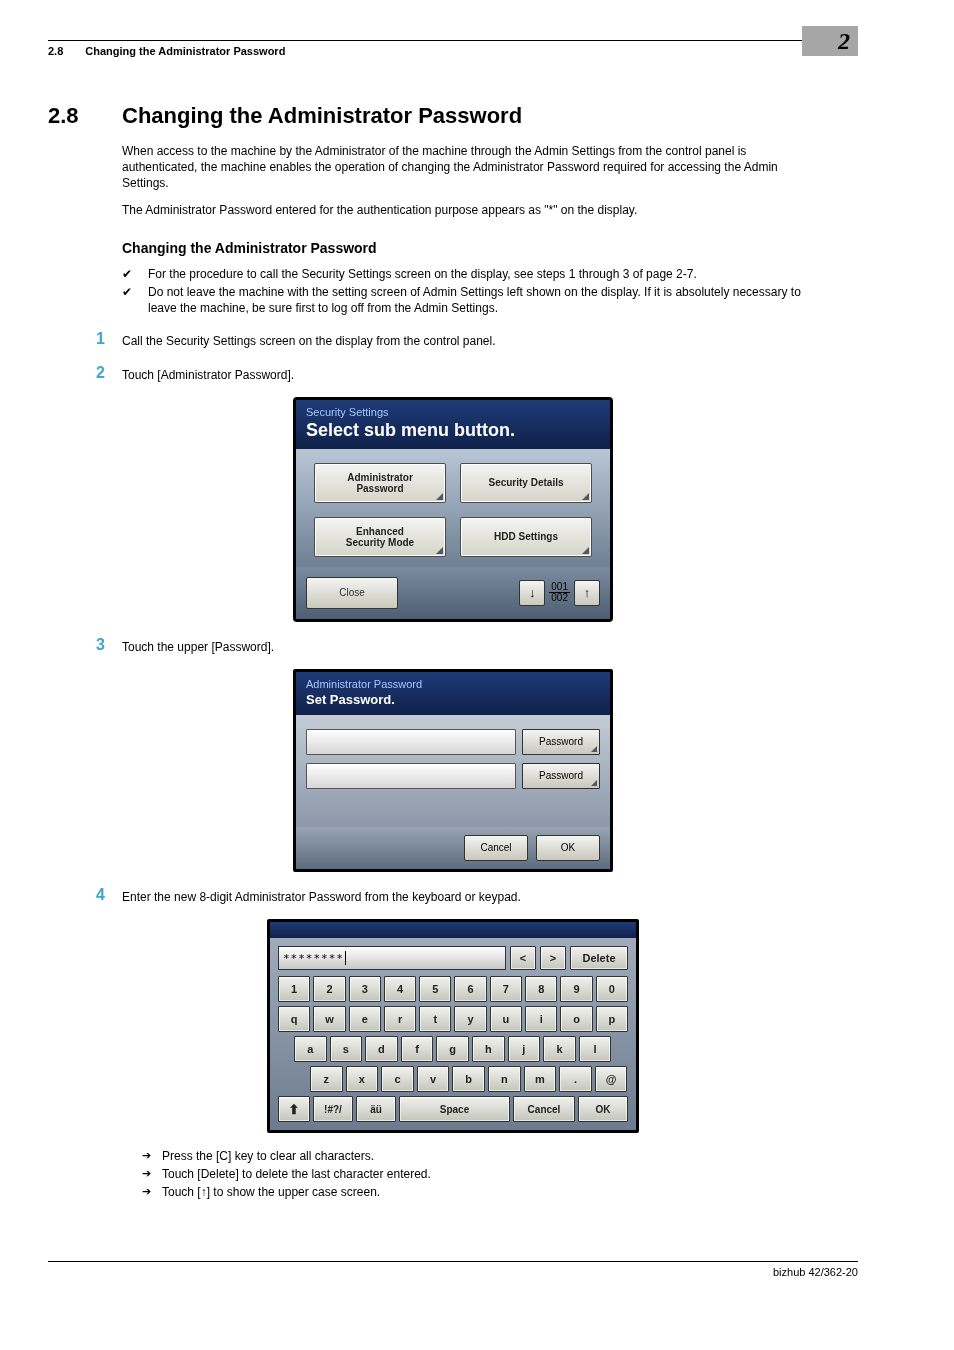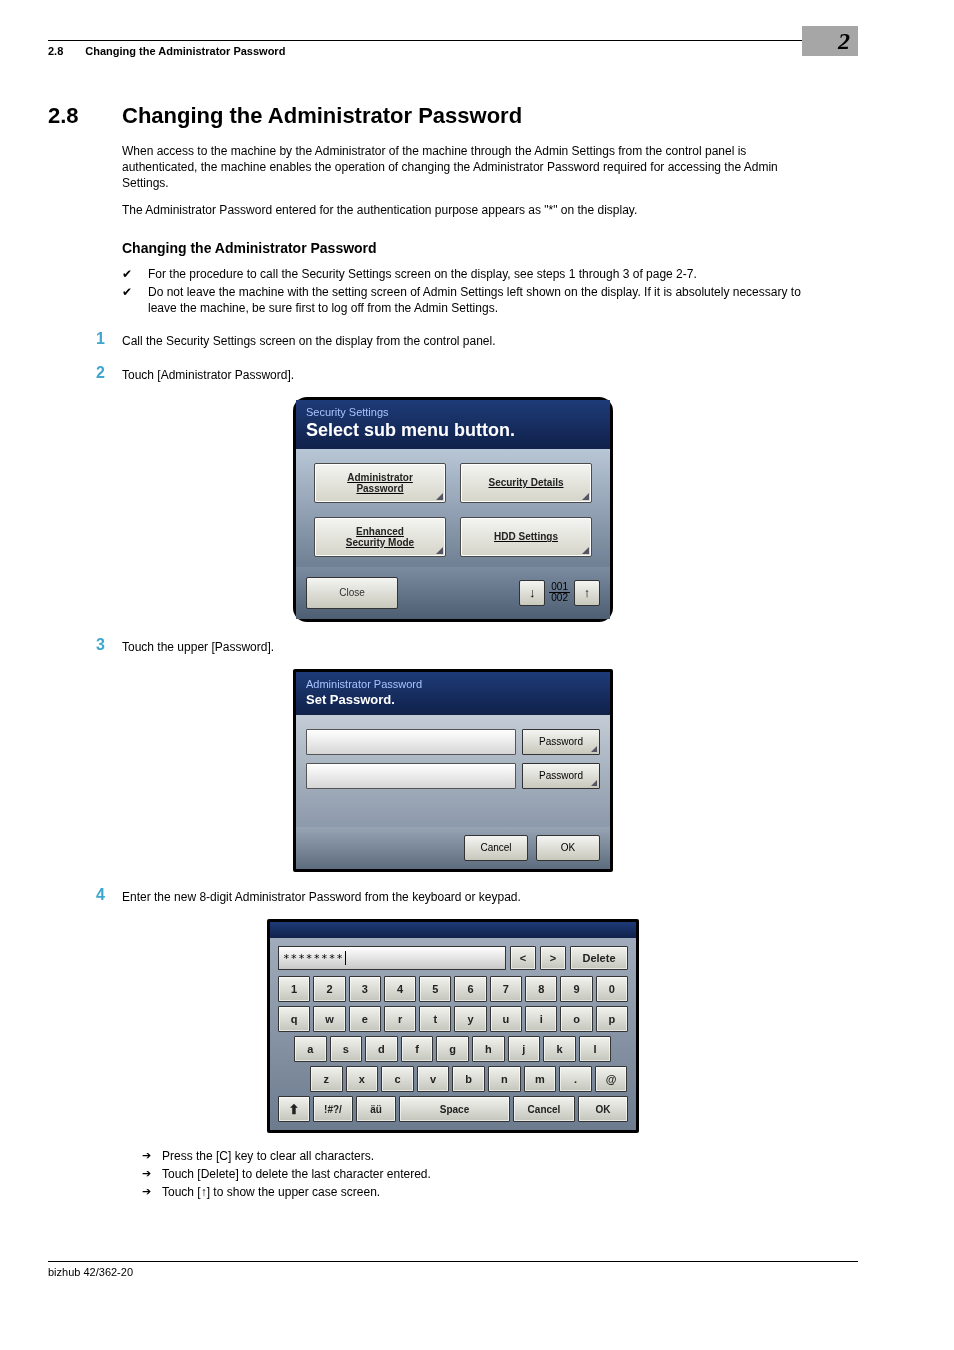--- a/index.html
+++ b/index.html
@@ -27,7 +27,7 @@
   .tips .tip::before { content: "➔"; position: absolute; left: 20px; top: 0; font-size: 11px; }
 
   
-  .panel1 { width: 320px; background: #000; padding: 3px; border-radius: 14px; }
+  .panel1 { width: 320px; background: #000; padding: 3px; border-radius: 4px; }
   .p1-top { background: linear-gradient(#1e3b78,#10214a); padding: 6px 10px 8px 10px; }
   .p1-top .t1 { color: #a8c4ff; font-size: 11px; }
   .p1-top .t2 { color: #fff; font-size: 18px; font-weight: bold; margin-top: 2px; }

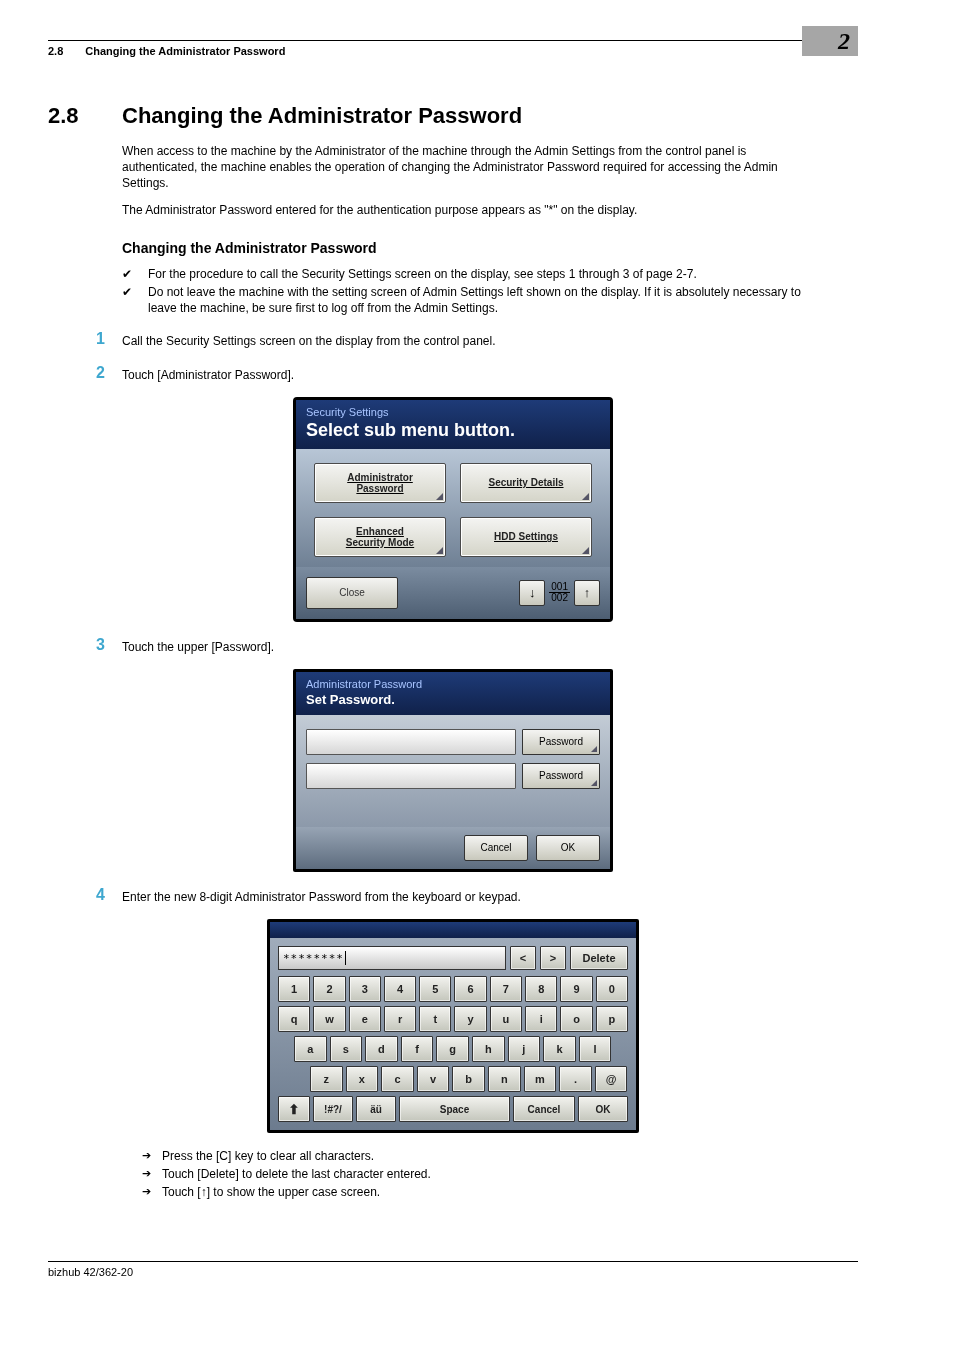--- a/index.html
+++ b/index.html
@@ -31,7 +31,7 @@
   .p1-top { background: linear-gradient(#1e3b78,#10214a); padding: 6px 10px 8px 10px; }
   .p1-top .t1 { color: #a8c4ff; font-size: 11px; }
   .p1-top .t2 { color: #fff; font-size: 18px; font-weight: bold; margin-top: 2px; }
-  .p1-body { background: linear-gradient(#b8c6d6,#6f8094); padding: 14px 18px 10px 18px; position: relative; text-decoration: underline; }
+  .p1-body { background: linear-gradient(#b8c6d6,#6f8094); padding: 14px 18px 10px 18px; position: relative; }
   .p1-grid { display: grid; grid-template-columns: 1fr 1fr; gap: 14px 14px; }
   .p1-btn { background: linear-gradient(#f4f4f2,#d4d4c8); border: 1px solid #4a4a4a; border-radius: 2px; height: 40px; display: flex; flex-direction: column; align-items: center; justify-content: center; font-size: 10px; font-weight: bold; color: #222; position: relative; box-shadow: inset 0 0 0 1px #fff; }
   .p1-btn .corner { position: absolute; right: 2px; bottom: 2px; width: 0; height: 0; border-left: 7px solid transparent; border-bottom: 7px solid #556; }

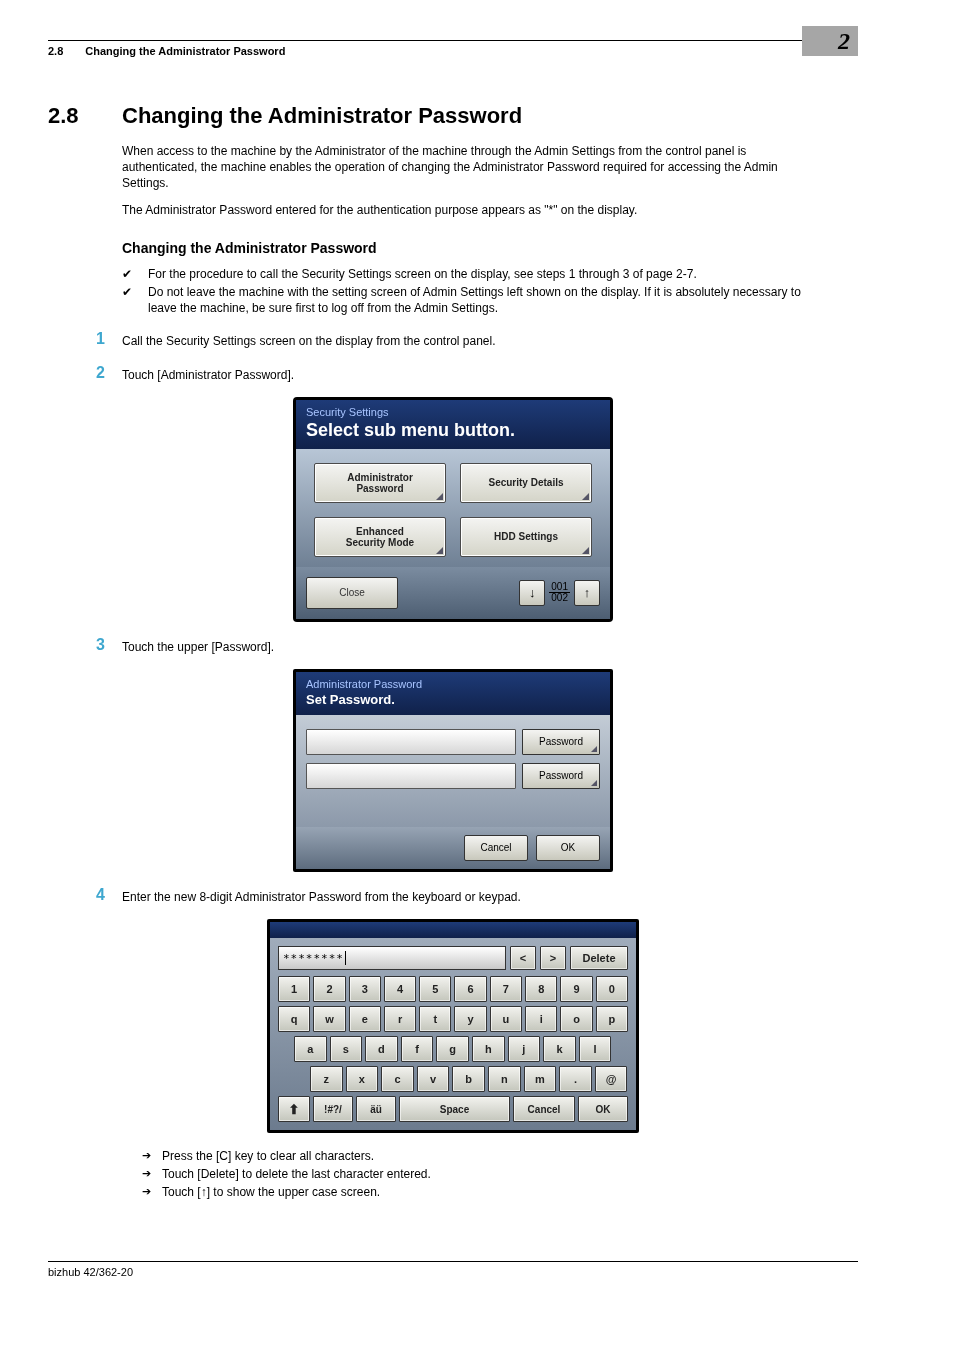--- a/index.html
+++ b/index.html
@@ -77,7 +77,7 @@
   .kb-bot .cancel { width: 62px; height: 26px; font-size: 10px; }
   .kb-bot .ok { width: 50px; height: 26px; font-size: 10px; }
 
-  .footer { position: relative; margin-top: 60px; border-top: 1px solid #000; padding-top: 4px; display: flex; justify-content: flex-start; font-size: 11px; }
+  .footer { position: relative; margin-top: 60px; border-top: 1px solid #000; padding-top: 4px; display: flex; justify-content: flex-end; font-size: 11px; }
 
   .body-col-steps { margin-left: 48px; max-width: 720px; }
 </style>

